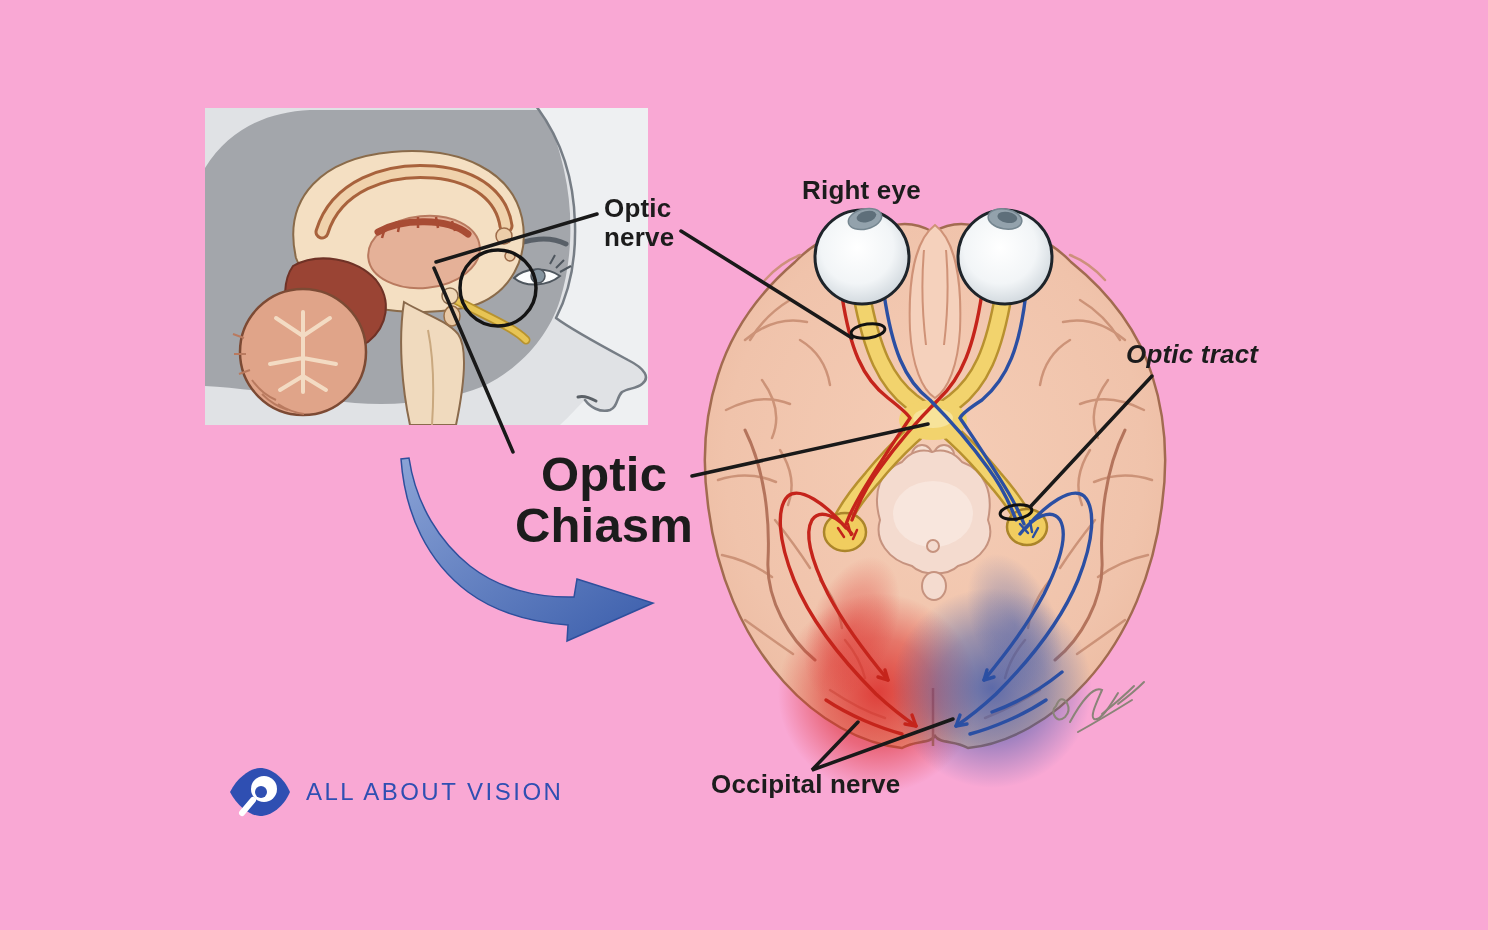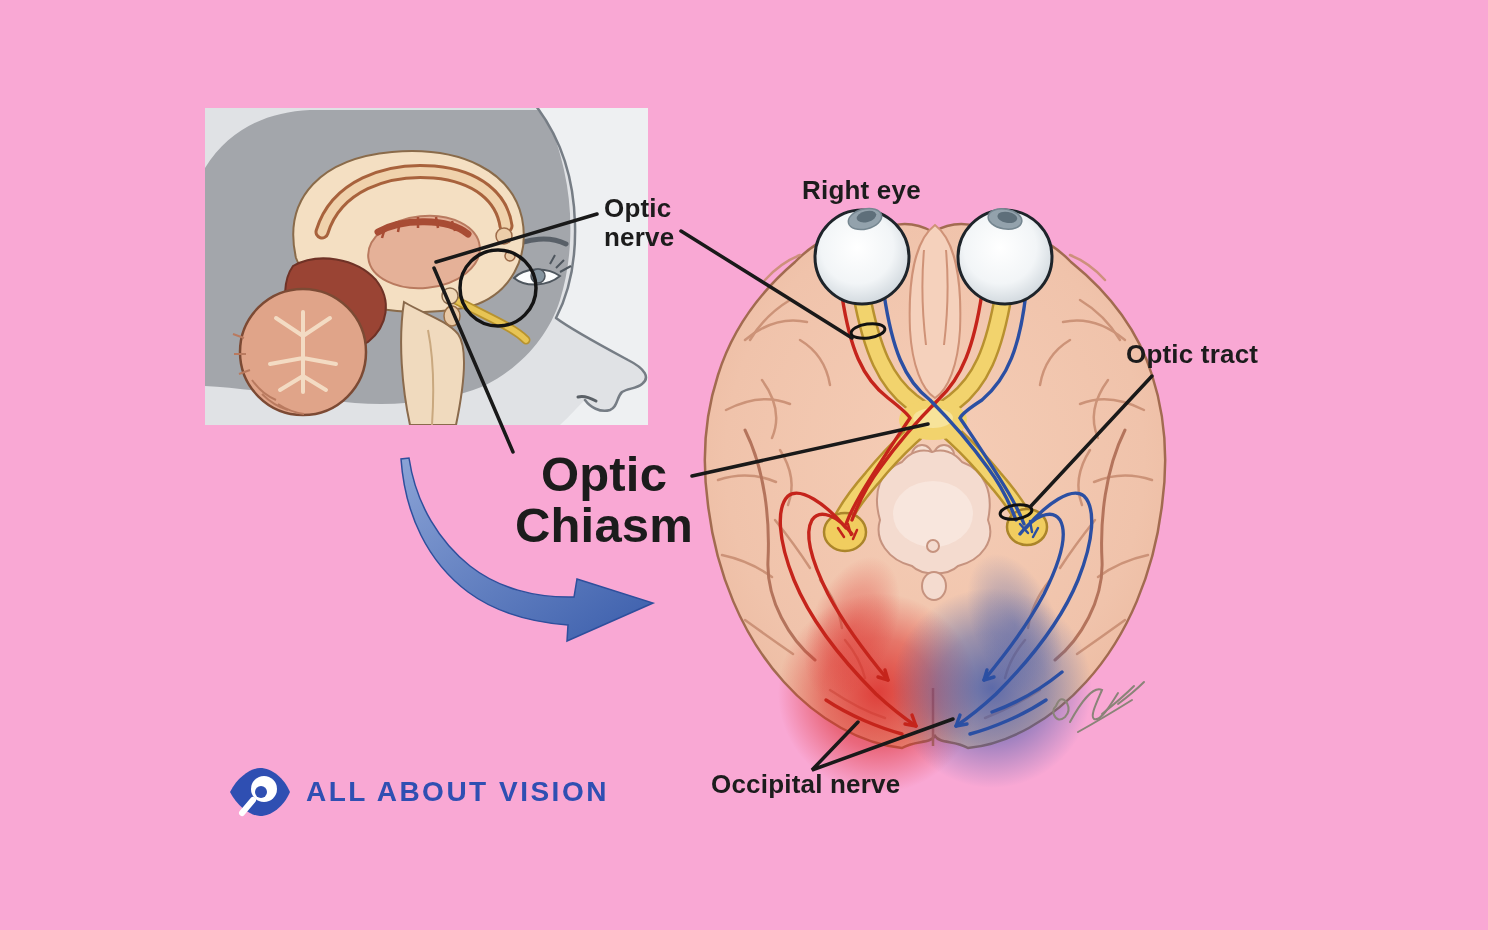--- a/index.html
+++ b/index.html
@@ -256,7 +256,7 @@
 
 <div class="lbl lbl-small" style="left: 802px; top: 176px; color: rgb(28, 28, 28);">Right eye</div>
 
-<div class="lbl lbl-small" style="left: 1126px; top: 340px; color: rgb(28, 28, 28);">Optic tract</div>
+<div class="lbl lbl-small" style="left: 1126px; top: 340px; color: rgb(28, 28, 28); font-style: italic;">Optic tract</div>
 
 <div class="lbl lbl-big" style="left: 508px; top: 449px; width: 192px; color: rgb(28, 28, 28);">Optic Chiasm</div>
 

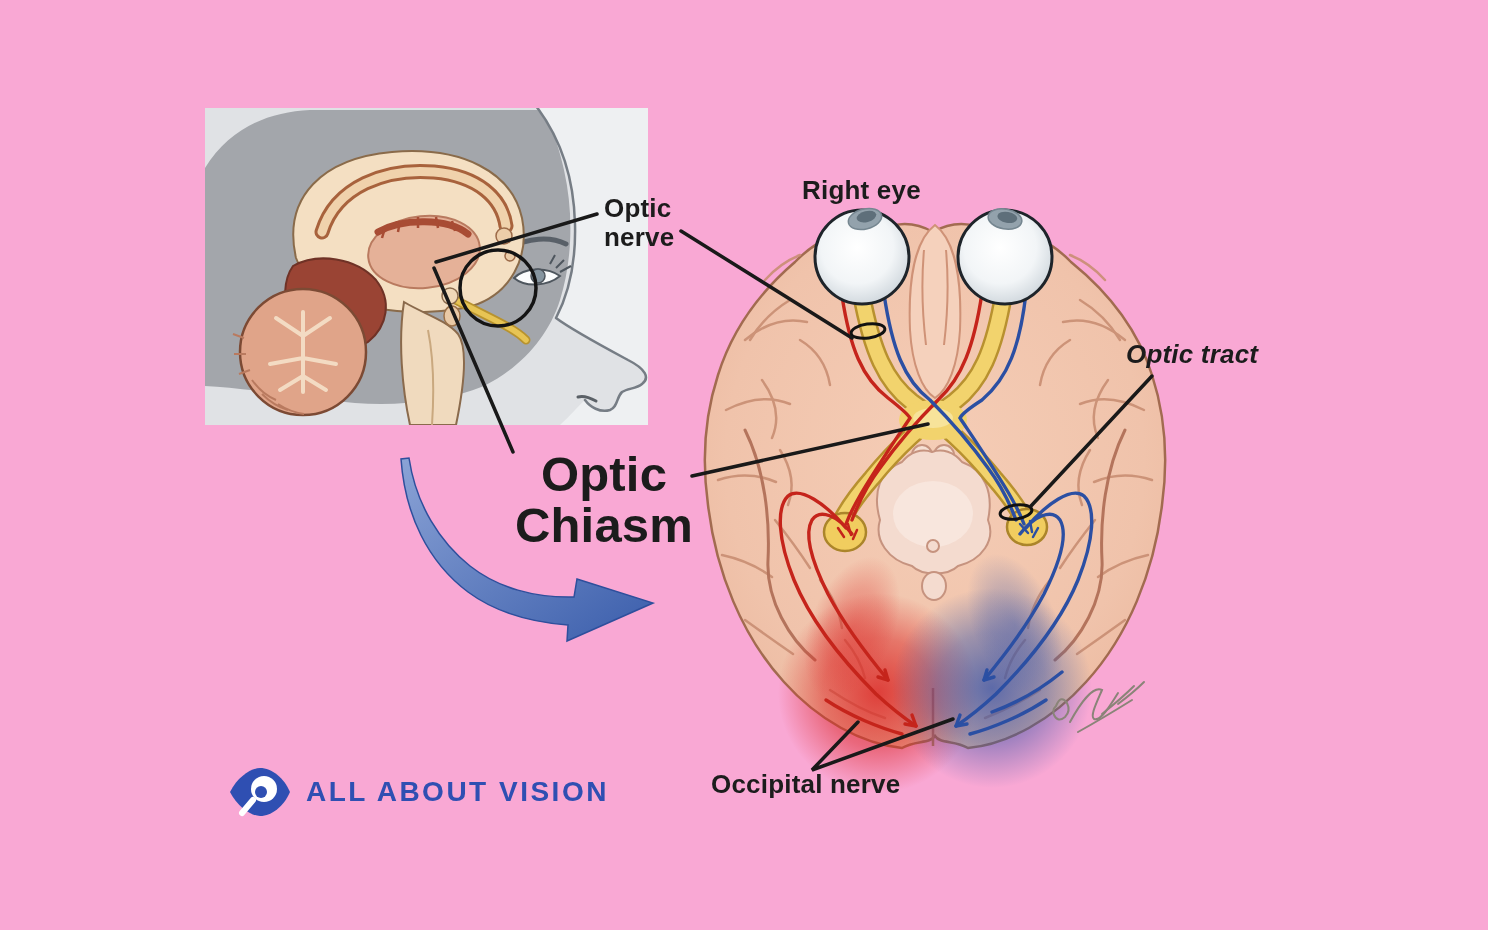--- a/index.html
+++ b/index.html
@@ -10,7 +10,7 @@
   .lbl-small{font-size:26px;}
   .lbl-big{font-size:49px;line-height:1.05;text-align:center;}
   #logo{position:absolute;left:228px;top:766px;display:flex;align-items:center;}
-  #logo .logo-text{font-size:28px;font-weight:700;letter-spacing:2.5px;color:#2f4fb2;
+  #logo .logo-text{font-size:24px;font-weight:400;letter-spacing:2.5px;color:#2f4fb2;
                    margin-left:14px;white-space:nowrap;}
 </style>
 </head>

